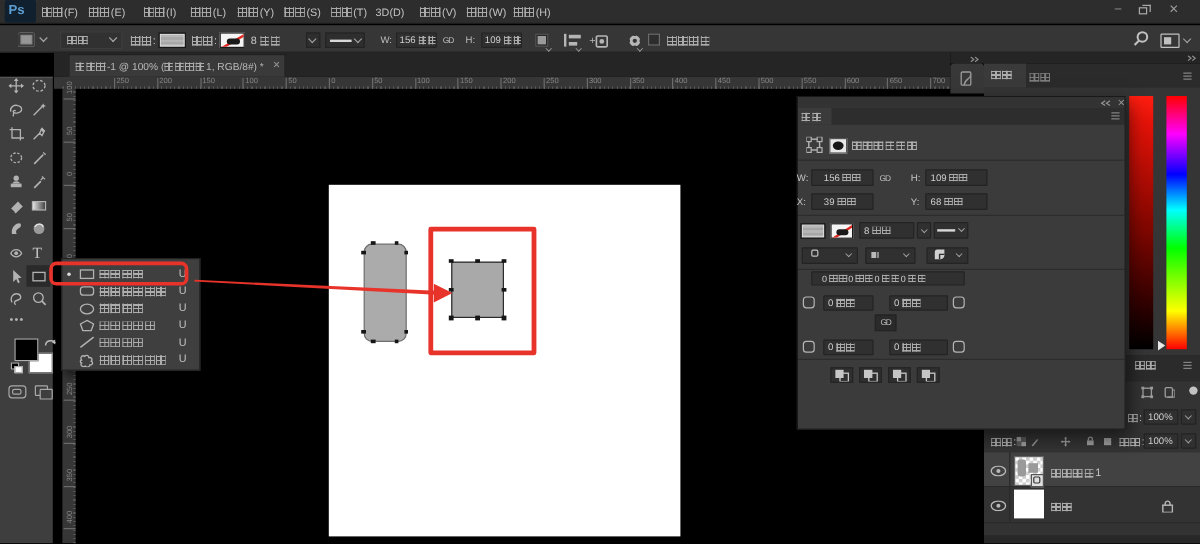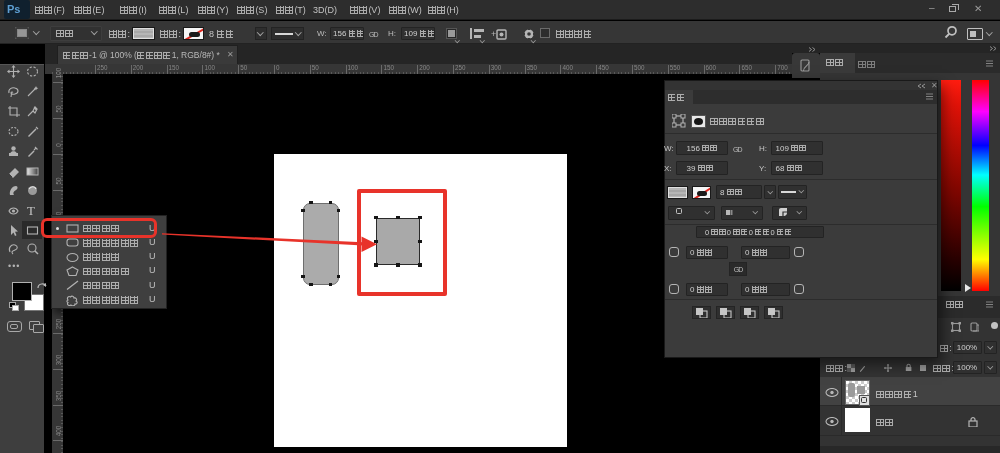--- a/index.html
+++ b/index.html
@@ -476,7 +476,7 @@
       <path d="M5 9 V5 H9" stroke="#2f2f2f" stroke-width="1.2" fill="none"></path>
     </svg>
 <div class="a" style="left:665px;top:224px;width:272px;height:1px;background:#2c2c2c"></div>
-<div class="fld" style="left:696px;top:226px;width:128px;height:12px">
+<div class="fld" style="left:676px;top:226px;width:128px;height:12px">
       <span style="margin-left:8px;display:flex;align-items:center;font-size:7.5px">0&nbsp;<i class="z" style="width:6.5px;height:6.1px;margin-right:1.3px;--c:#c6c6c6;--vx:3.0px;--vy:2.55px;opacity:0.82"></i><i class="z" style="width:6.5px;height:6.1px;margin-right:1.3px;--c:#c6c6c6;--vx:3.0px;--vy:2.55px;opacity:0.82"></i>0&nbsp;<i class="z" style="width:6.5px;height:6.1px;margin-right:1.3px;--c:#c6c6c6;--vx:3.0px;--vy:2.55px;opacity:0.82"></i><i class="z" style="width:6.5px;height:6.1px;margin-right:1.3px;--c:#c6c6c6;--vx:3.0px;--vy:2.55px;opacity:0.82"></i>0&nbsp;<i class="z" style="width:6.5px;height:6.1px;margin-right:1.3px;--c:#c6c6c6;--vx:3.0px;--vy:2.55px;opacity:0.82"></i><i class="z" style="width:6.5px;height:6.1px;margin-right:1.3px;--c:#c6c6c6;--vx:3.0px;--vy:2.55px;opacity:0.82"></i>0&nbsp;<i class="z" style="width:6.5px;height:6.1px;margin-right:1.3px;--c:#c6c6c6;--vx:3.0px;--vy:2.55px;opacity:0.82"></i><i class="z" style="width:6.5px;height:6.1px;margin-right:1.3px;--c:#c6c6c6;--vx:3.0px;--vy:2.55px;opacity:0.82"></i></span>
     </div>
 <div class="a" style="left:669px;top:247px;width:10px;height:10px;border:1.2px solid #b5b5b5;border-radius:3px"></div>

